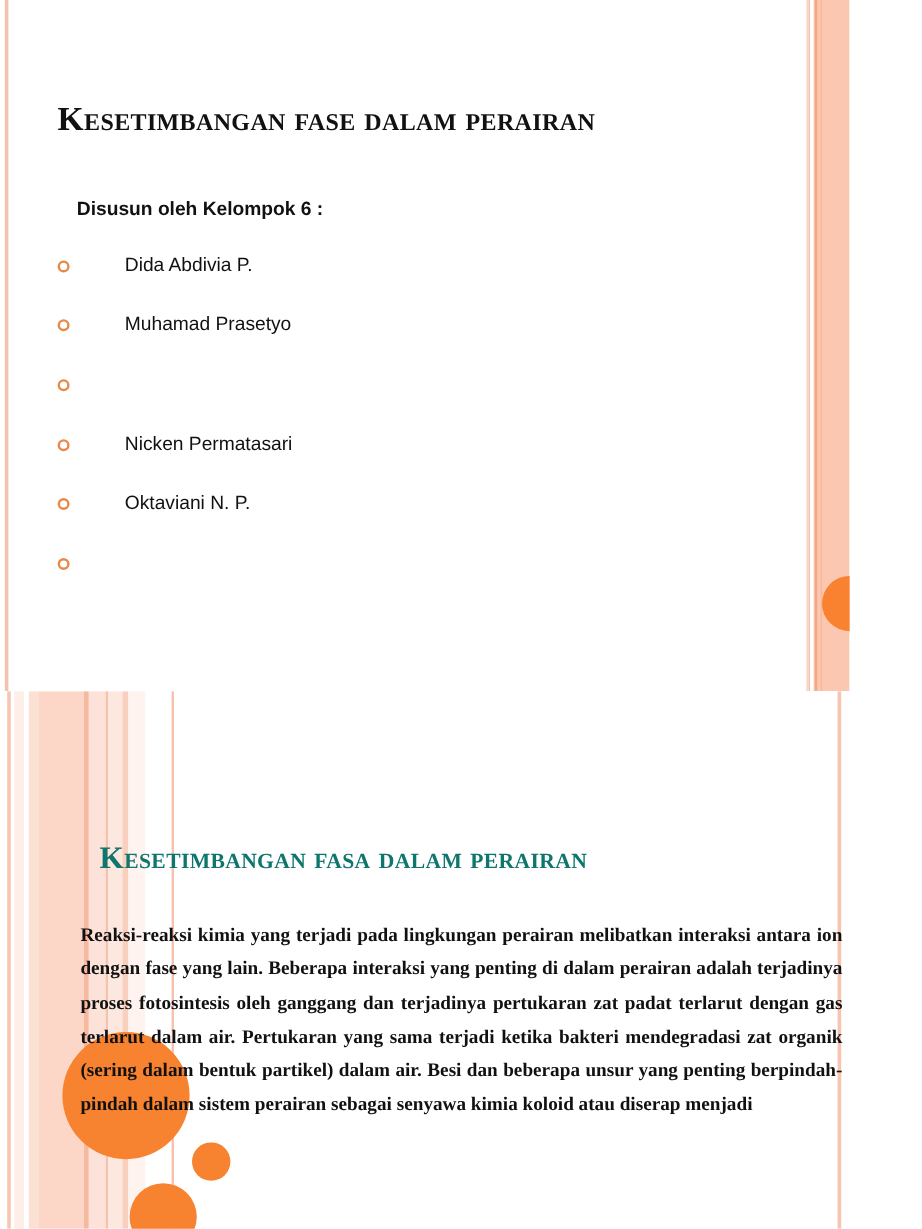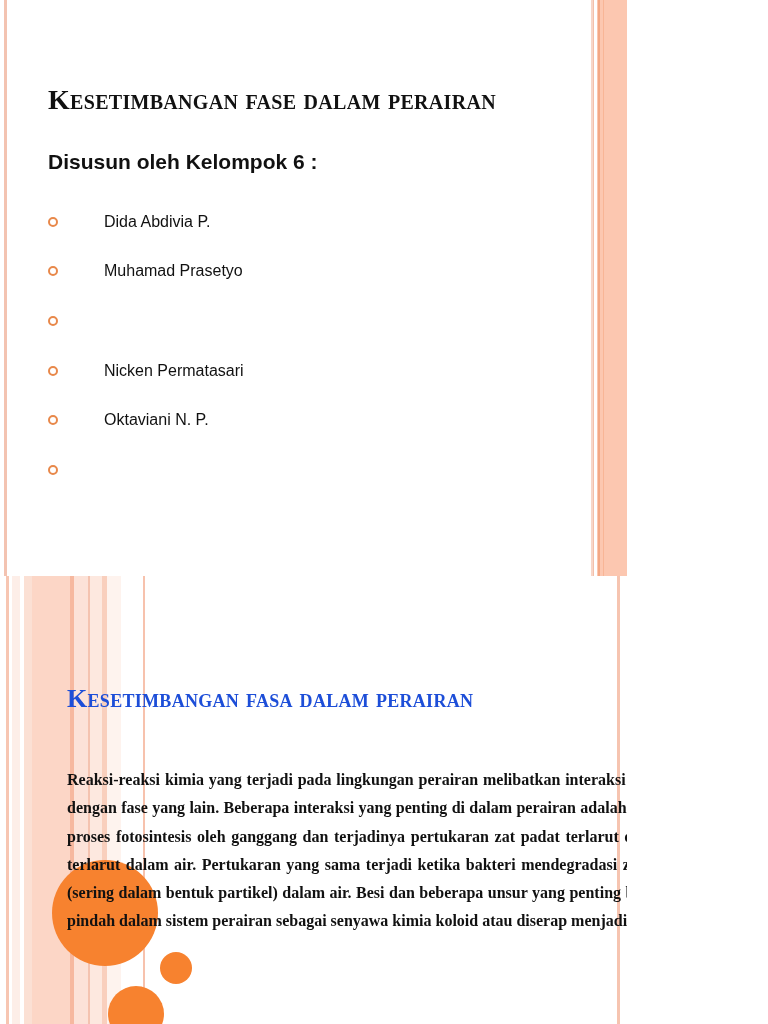--- a/index.html
+++ b/index.html
@@ -8,7 +8,7 @@
     background: #ffffff;
     font-family: "Liberation Sans", sans-serif;
   }
-  .slide { position: absolute; left: 0; width: 627px; overflow: hidden; background: #ffffff; }
+  .slide { position: absolute; left: 0; width: 708px; overflow: hidden; background: #ffffff; }
 
   
   #slide1 { top: 0; height: 576px; }

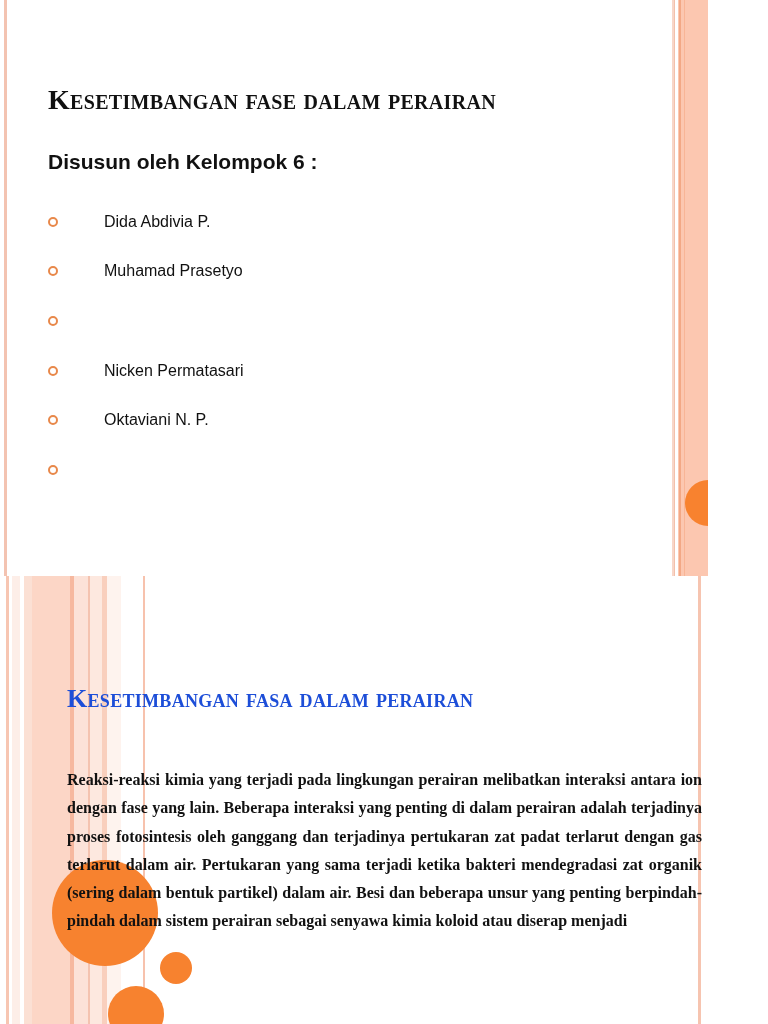--- a/index.html
+++ b/index.html
@@ -23,7 +23,7 @@
   }
   .s1-subtitle {
     position: absolute; left: 48px; top: 150px;
-    font-weight: bold; font-size: 21px; color: #111; margin: 0;
+    font-weight: bold; font-size: 16px; color: #111; margin: 16px;
   }
   .member-list { position: absolute; left: 48px; top: 197px; margin: 0; padding: 0; list-style: none; }
   .member-list li { height: 49.6px; display: flex; align-items: center; margin: 0; }

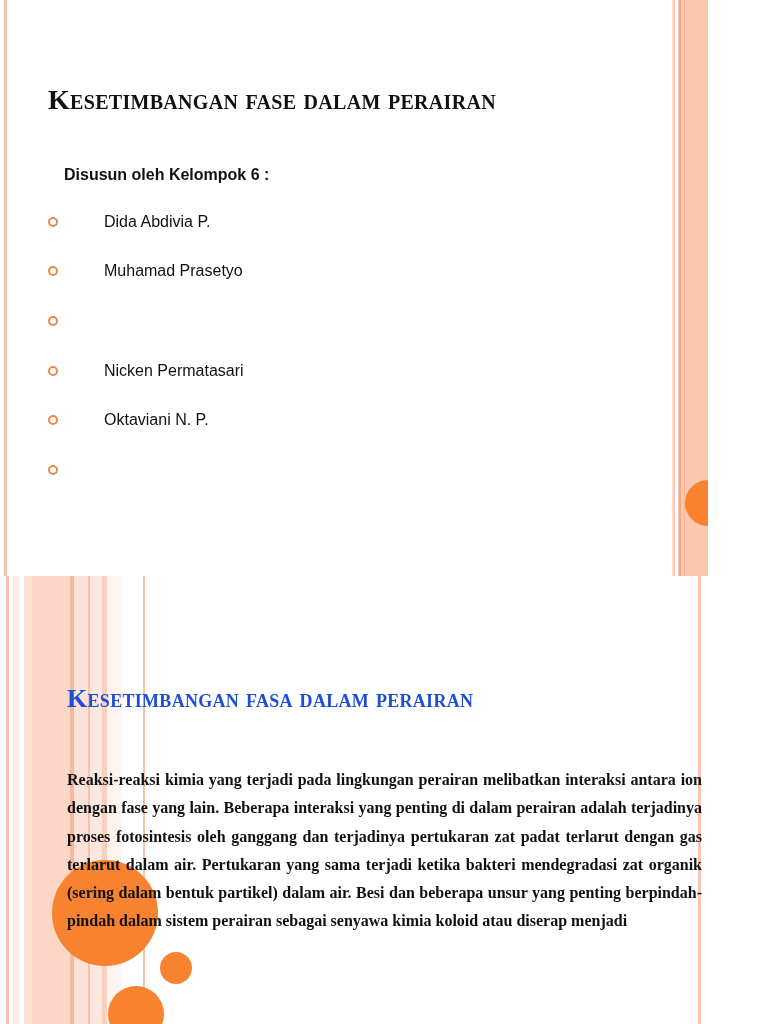--- a/index.html
+++ b/index.html
@@ -41,8 +41,8 @@
   .s2-title {
     position: absolute; left: 67px; top: 108px;
     font-family: "Liberation Serif", serif; font-weight: bold;
-    font-size: 26px; color: #1d4ed8; font-variant: small-caps; letter-spacing: 0.3px;
-    margin: 0; white-space: nowrap; z-index: 3;
+    font-size: 26px; color: #0f766e; font-variant: small-caps; letter-spacing: 0.3px;
+    margin: 16px; white-space: nowrap; z-index: 3;
   }
   .big-dot { position: absolute; border-radius: 50%; background: #f7822f; z-index: 2; }
   .s2-body {

